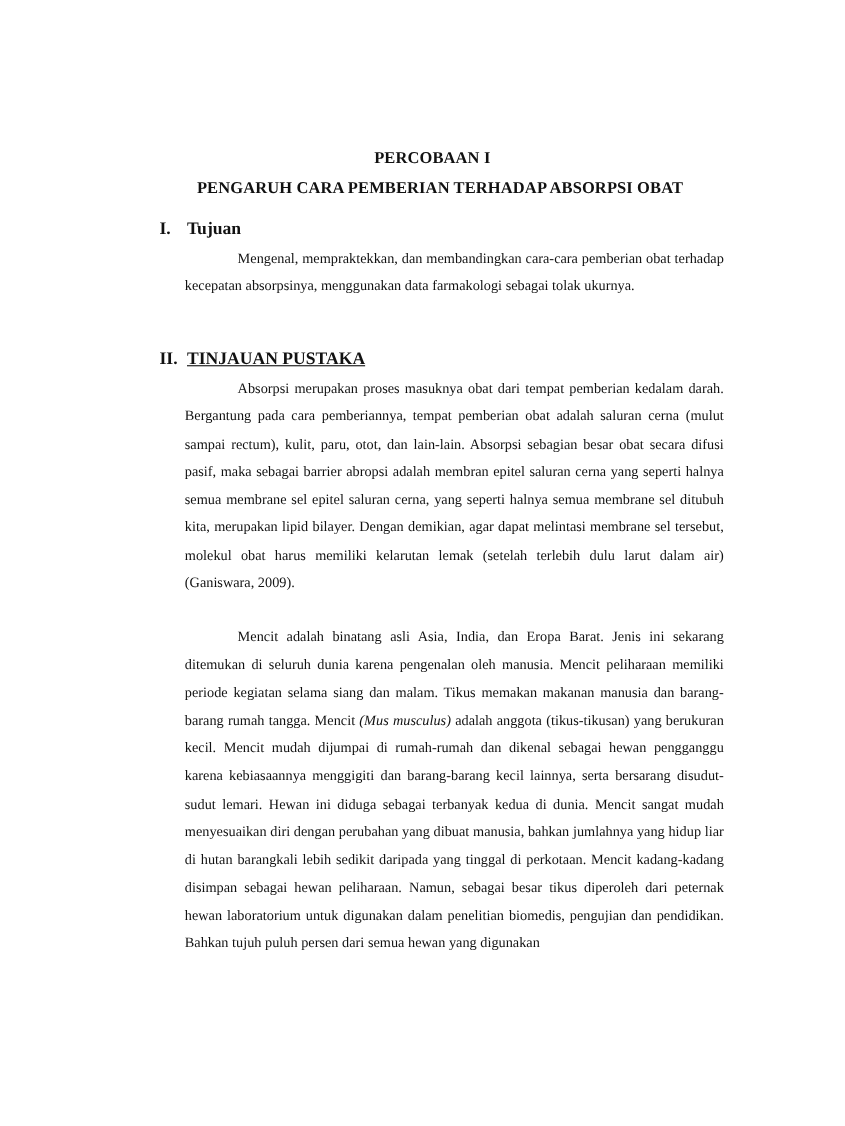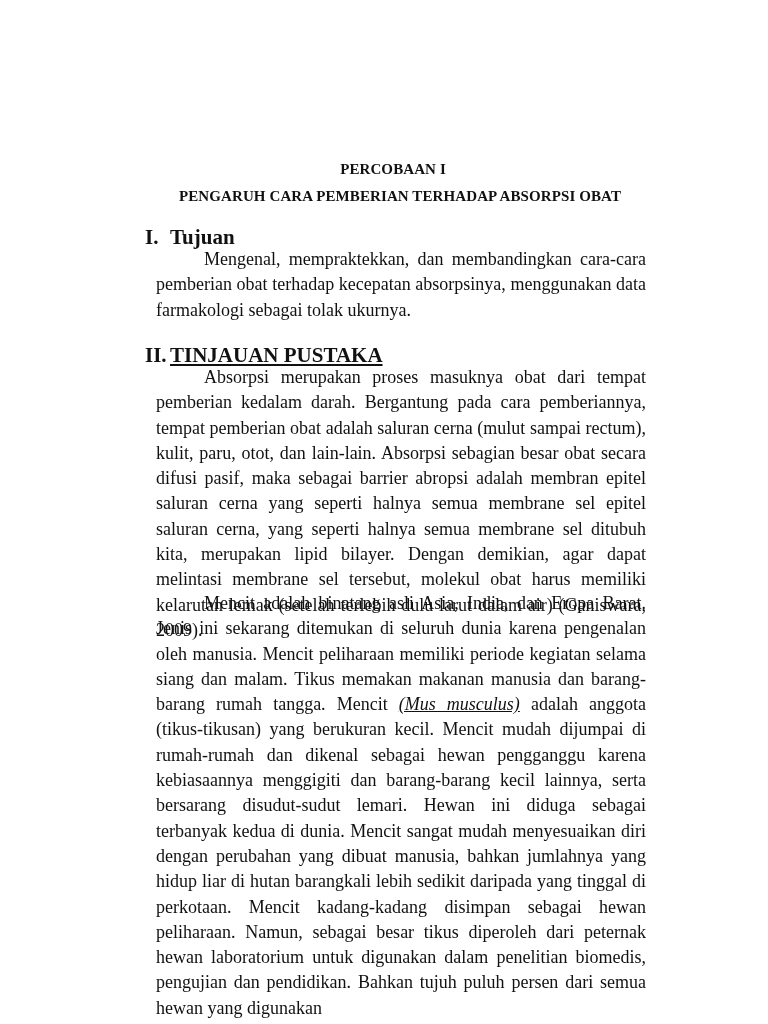--- a/index.html
+++ b/index.html
@@ -20,7 +20,6 @@
     left: 0; top: 0;
     width: 768px; height: 800px;
     background: #ffffff;
-    margin-top: 25px;
   }
   .title {
     position: absolute;

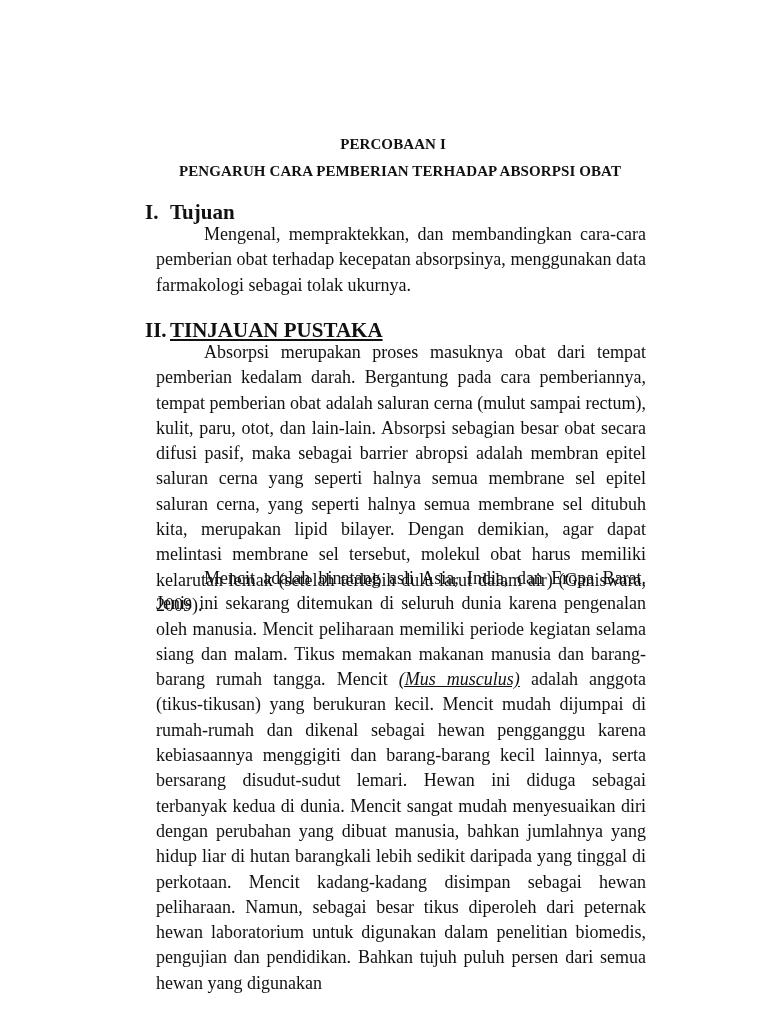--- a/index.html
+++ b/index.html
@@ -36,7 +36,7 @@
     position: absolute;
     left: 145px;
     font-weight: bold;
-    font-size: 21px;
+    font-size: 16px;
     white-space: nowrap;
   }
   .section-heading .num {

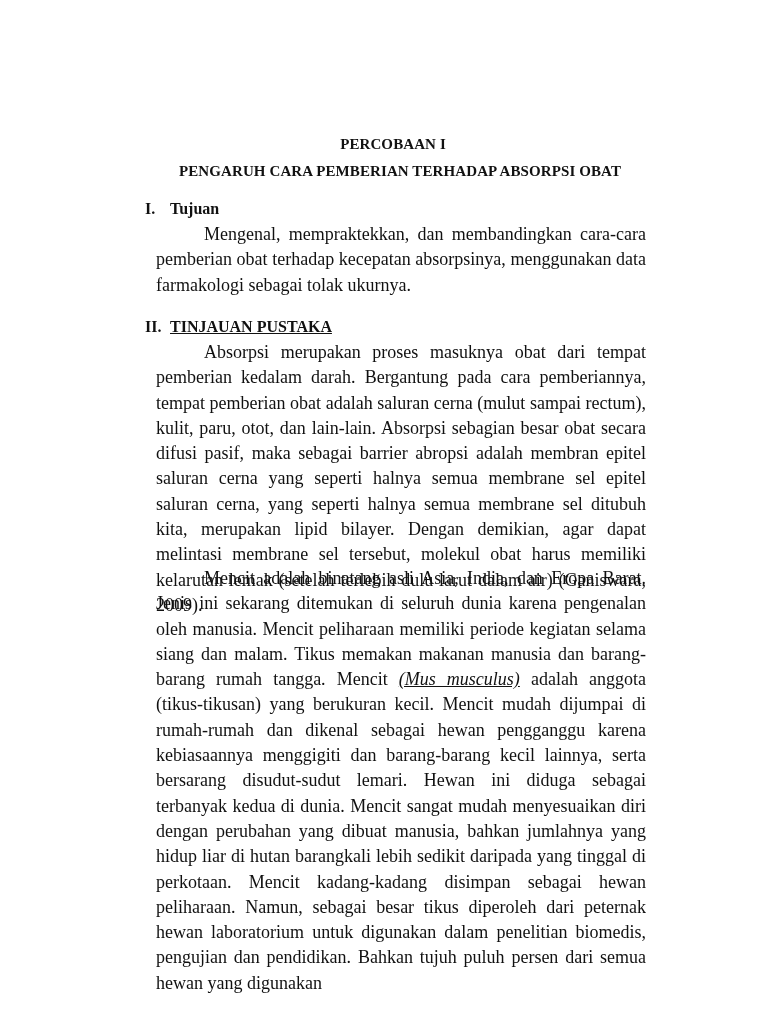--- a/index.html
+++ b/index.html
@@ -48,9 +48,9 @@
 
   .para {
     position: absolute;
-    left: 156px;
+    left: 168px;
     width: 490px;
-    font-size: 18px;
+    font-size: 13px;
     line-height: 25.3px;
     text-align: justify;
     text-indent: 48px;

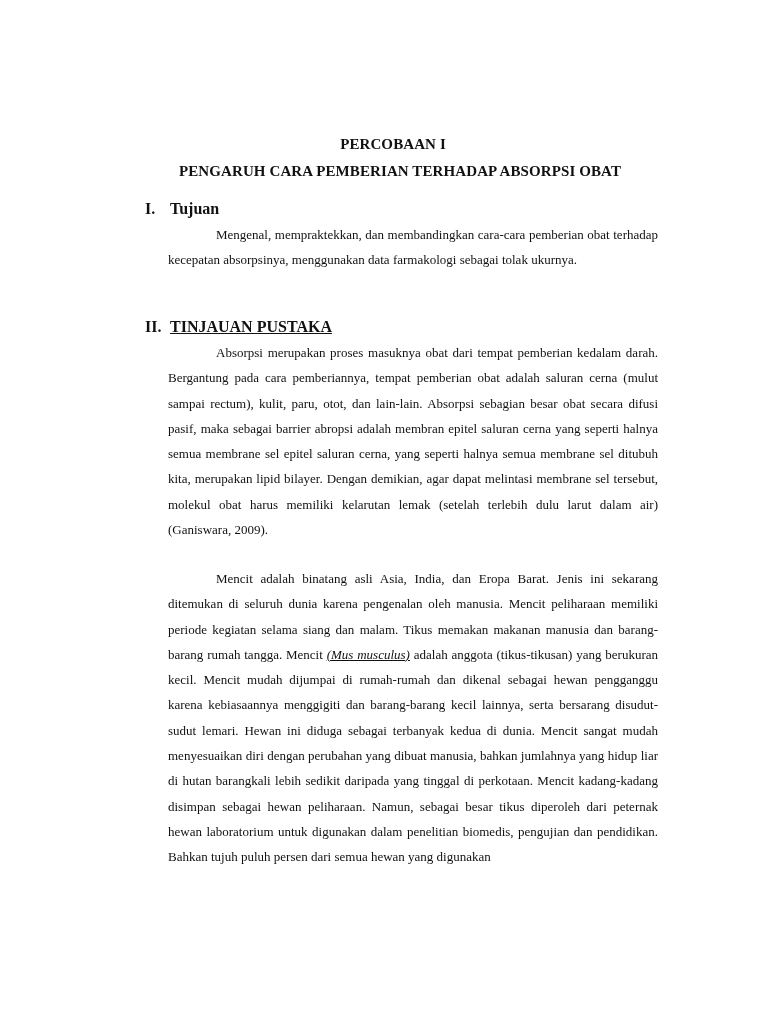--- a/index.html
+++ b/index.html
@@ -59,7 +59,7 @@
   .p-1 { top: 222px; }
   .p-2 { top: 340px; }
   .p-3 { top: 566px; }
-  em { font-style: italic; text-decoration: underline; }
+  em { font-style: italic; }
 </style>
 </head>
 <body>

